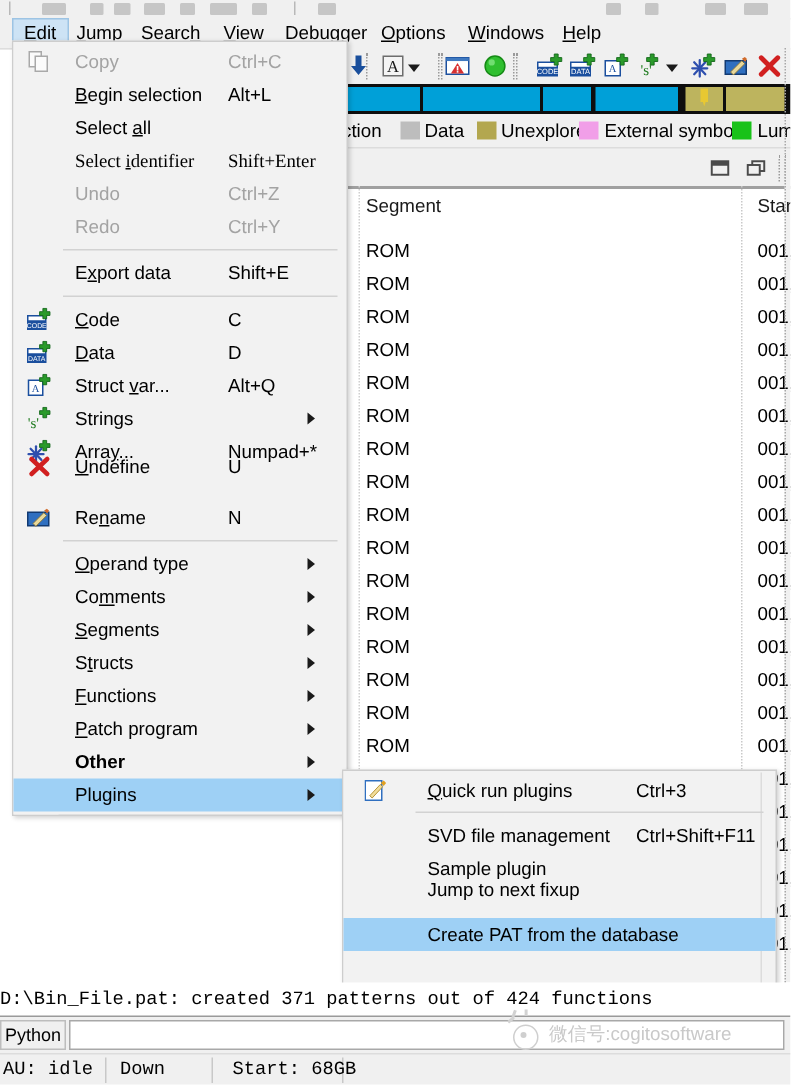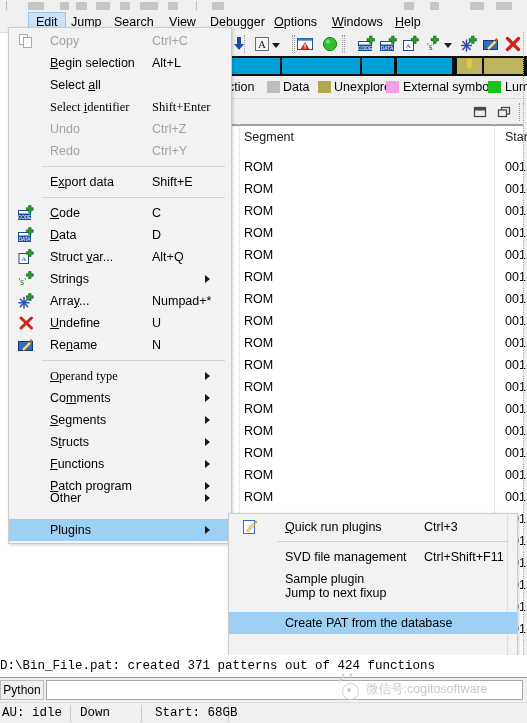--- a/index.html
+++ b/index.html
@@ -47,7 +47,6 @@
     padding:0 7px;
     white-space:nowrap;
     color:#000;
-    margin-left:20px;
   }
   .mb-item.active {
     background:#cde3f5;

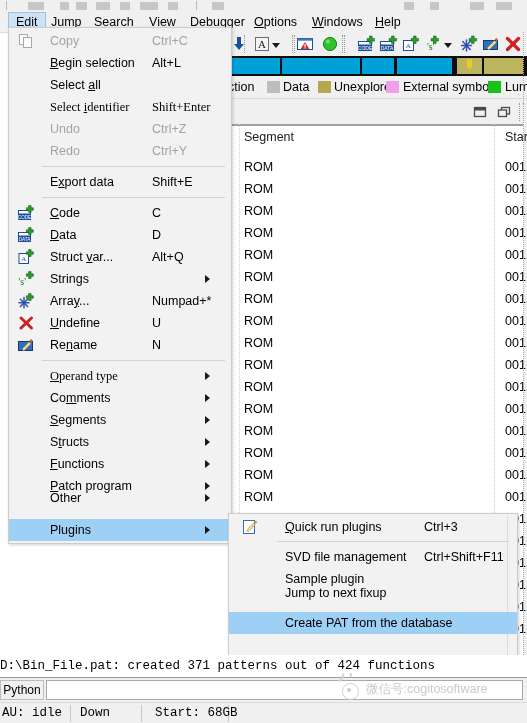--- a/index.html
+++ b/index.html
@@ -593,7 +593,7 @@
       <span class="lbl">Arra<span class="u">y</span>...</span>
       <span class="acc">Numpad+*</span>
     </div>
-    <div class="mi" style="top: 284px; text-decoration: underline;">
+    <div class="mi" style="top: 272px; text-decoration: underline;">
       <span class="ico"><svg width="17" height="16" viewBox="0 0 17 16">
           <g stroke="#d12020" stroke-width="3" stroke-linecap="round">
             <line x1="3" y1="3" x2="13.5" y2="13"></line>

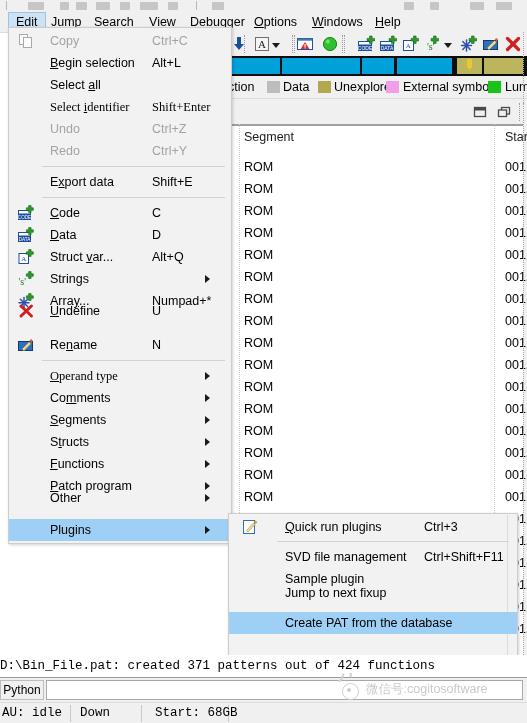--- a/index.html
+++ b/index.html
@@ -613,7 +613,7 @@
       <span class="acc">N</span>
     </div>
     <div class="mdiv" style="top: 332px;"></div>
-    <div class="mi" style="top: 337px; font-family: Liberation Serif, serif;">
+    <div class="mi" style="top: 337px;">
       <span class="lbl"><span class="u">O</span>perand type</span>
       <span class="arrow"></span>
     </div>

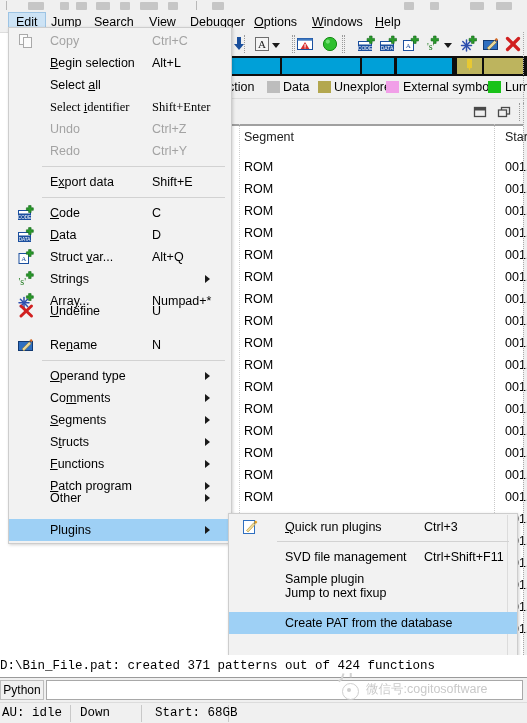--- a/index.html
+++ b/index.html
@@ -637,7 +637,7 @@
       <span class="lbl"><span class="u">P</span>atch program</span>
       <span class="arrow"></span>
     </div>
-    <div class="mi" style="top: 459px;">
+    <div class="mi" style="top: 469px; font-weight: bold;">
       <span class="lbl">Other</span>
       <span class="arrow"></span>
     </div>

